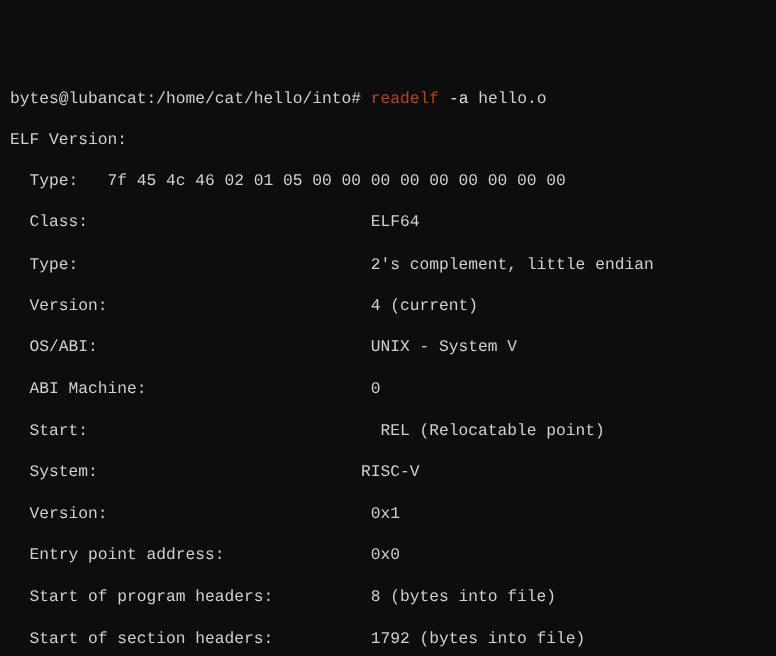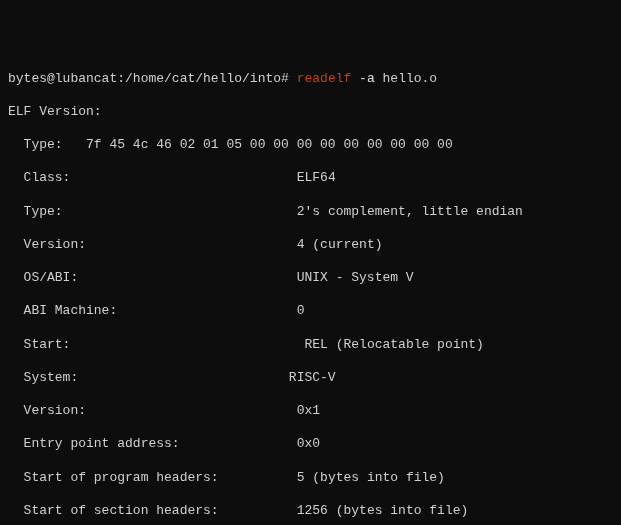--- a/index.html
+++ b/index.html
@@ -37,7 +37,7 @@
 <span class="line">  <span>System:</span>                           <span>RISC-V</span></span>
 <span class="line">  <span>Version:</span>                           <span>0x1</span></span>
 <span class="line">  <span>Entry point address:</span>               <span>0x0</span></span>
-<span class="line">  <span>Start of program headers:</span>          <span>5 (bytes into file)</span></span>
+<span class="line">  <span>Start of program headers:</span>          <span>8 (bytes into file)</span></span>
 <span class="line">  <span>Start of section headers:</span>          <span>1256 (bytes into file)</span></span>
 
 

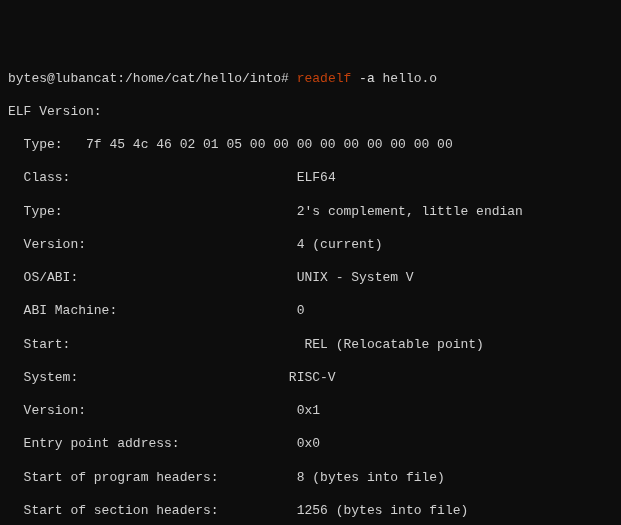--- a/index.html
+++ b/index.html
@@ -38,7 +38,7 @@
 <span class="line">  <span>Version:</span>                           <span>0x1</span></span>
 <span class="line">  <span>Entry point address:</span>               <span>0x0</span></span>
 <span class="line">  <span>Start of program headers:</span>          <span>8 (bytes into file)</span></span>
-<span class="line">  <span>Start of section headers:</span>          <span>1256 (bytes into file)</span></span>
+<span class="line">  <span>Start of section headers:</span>          <span>1792 (bytes into file)</span></span>
 
 
 

